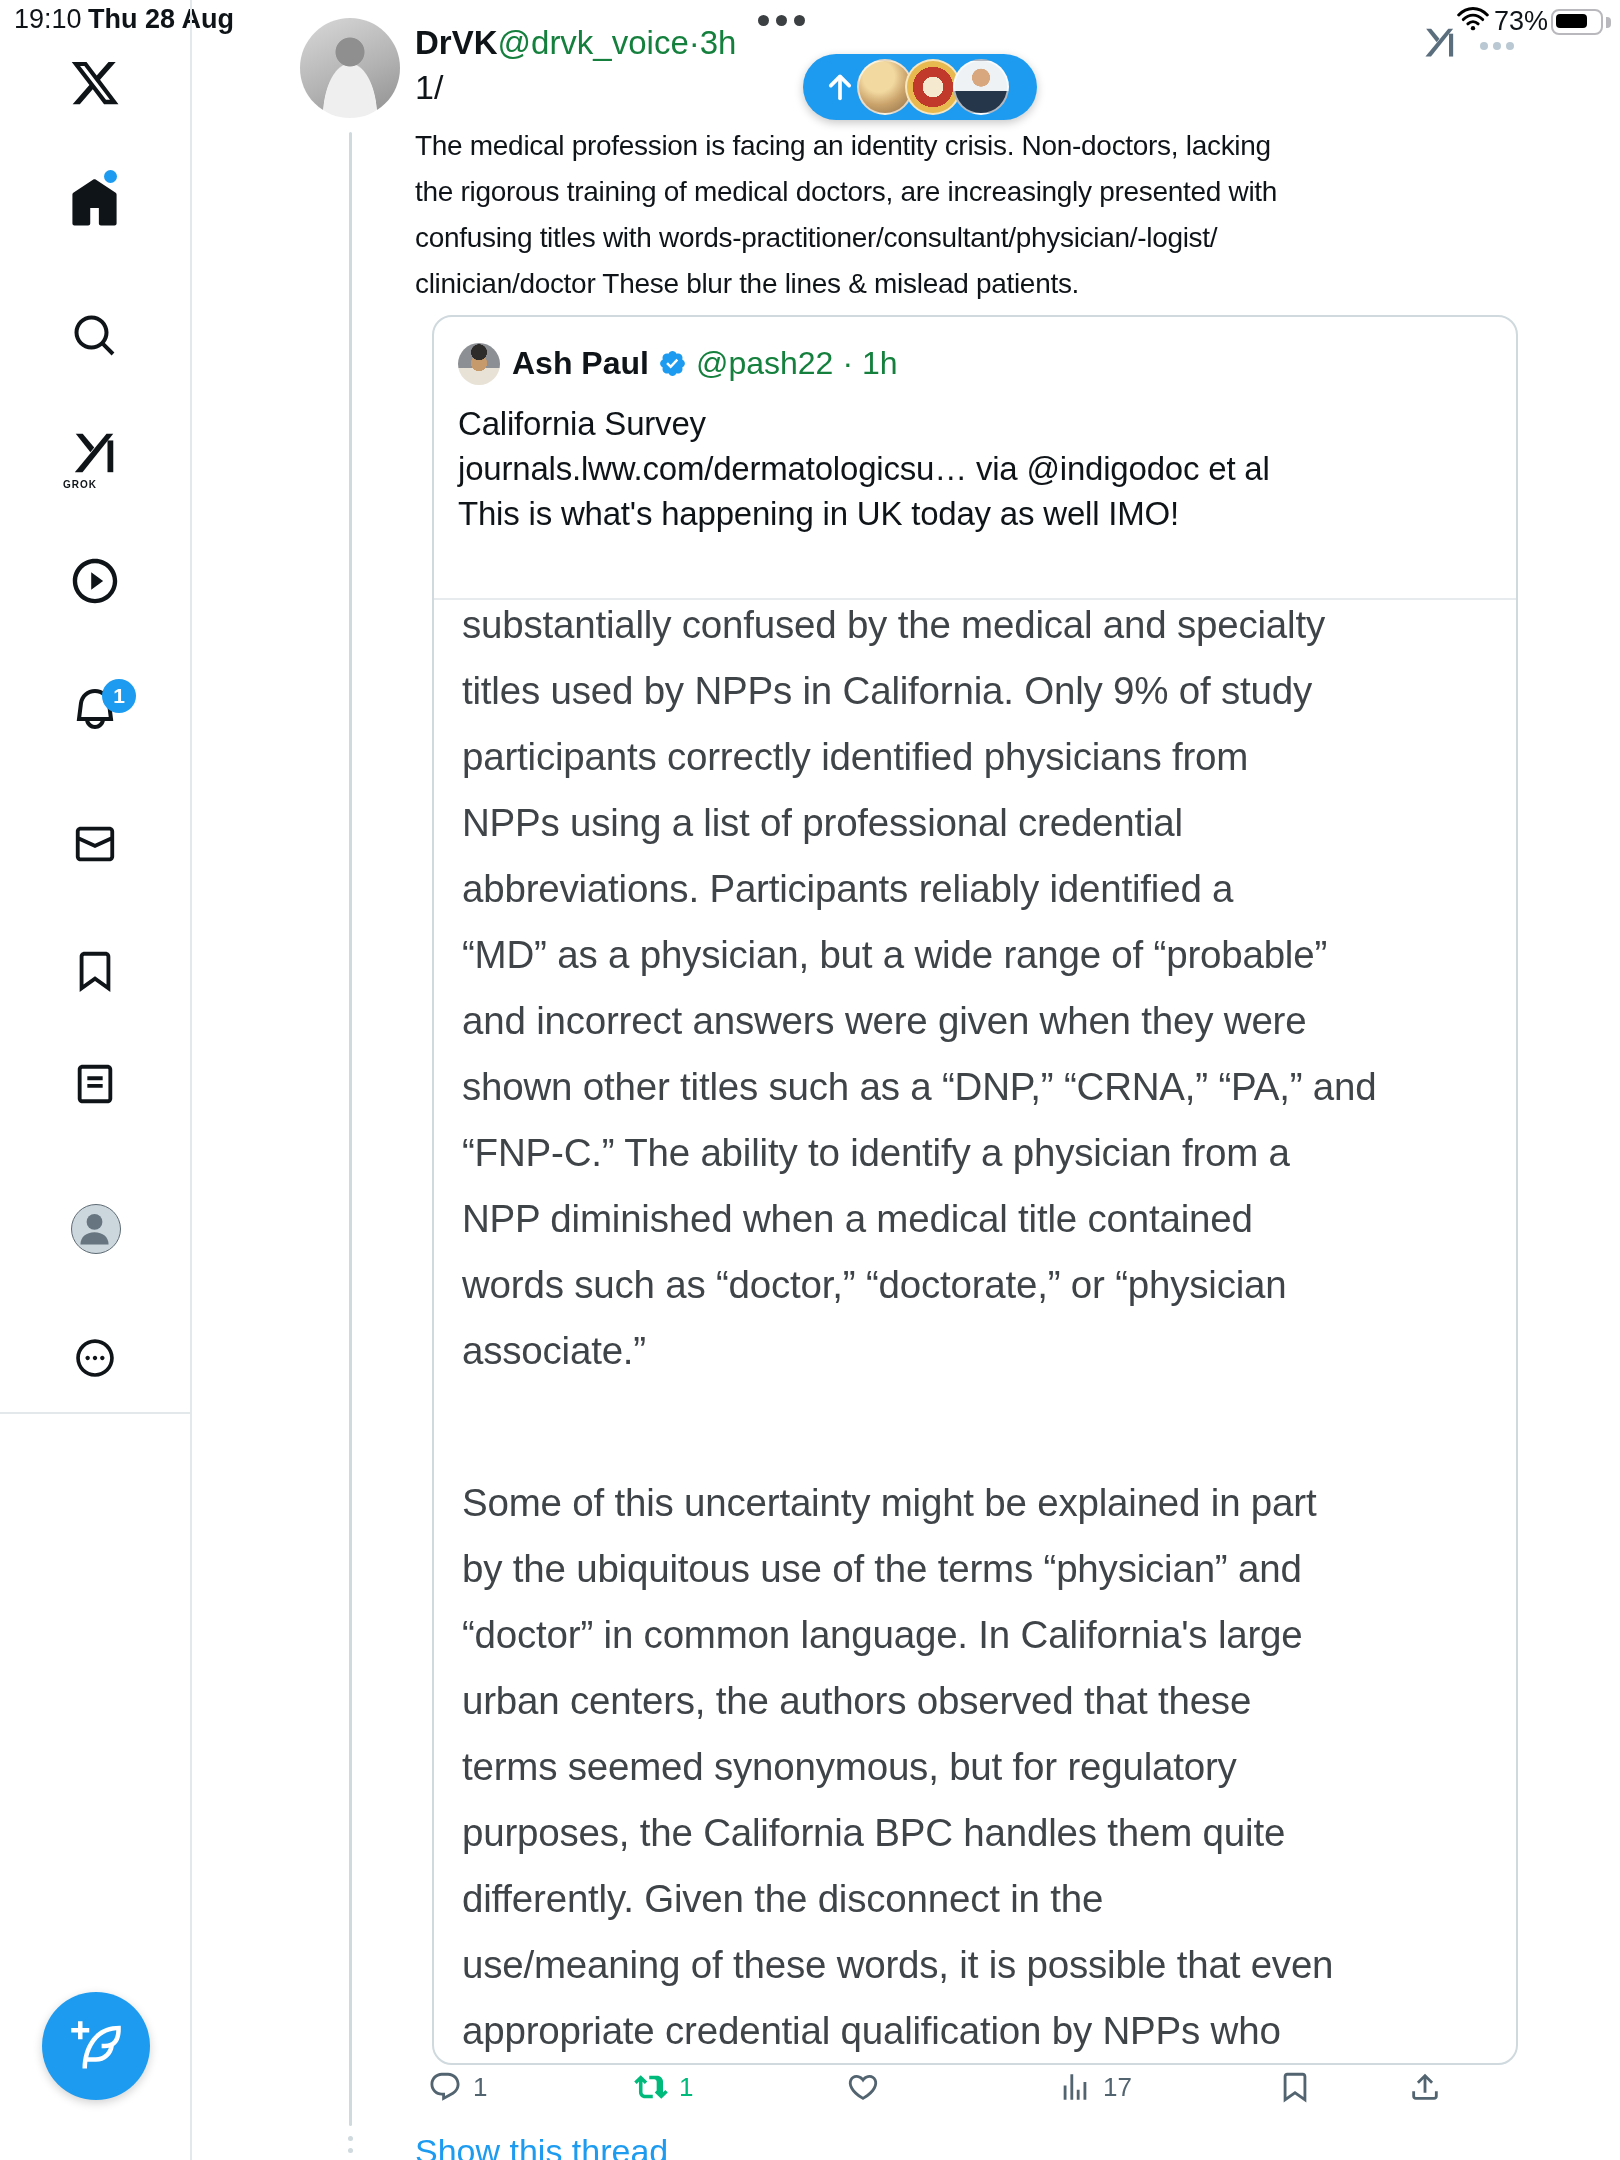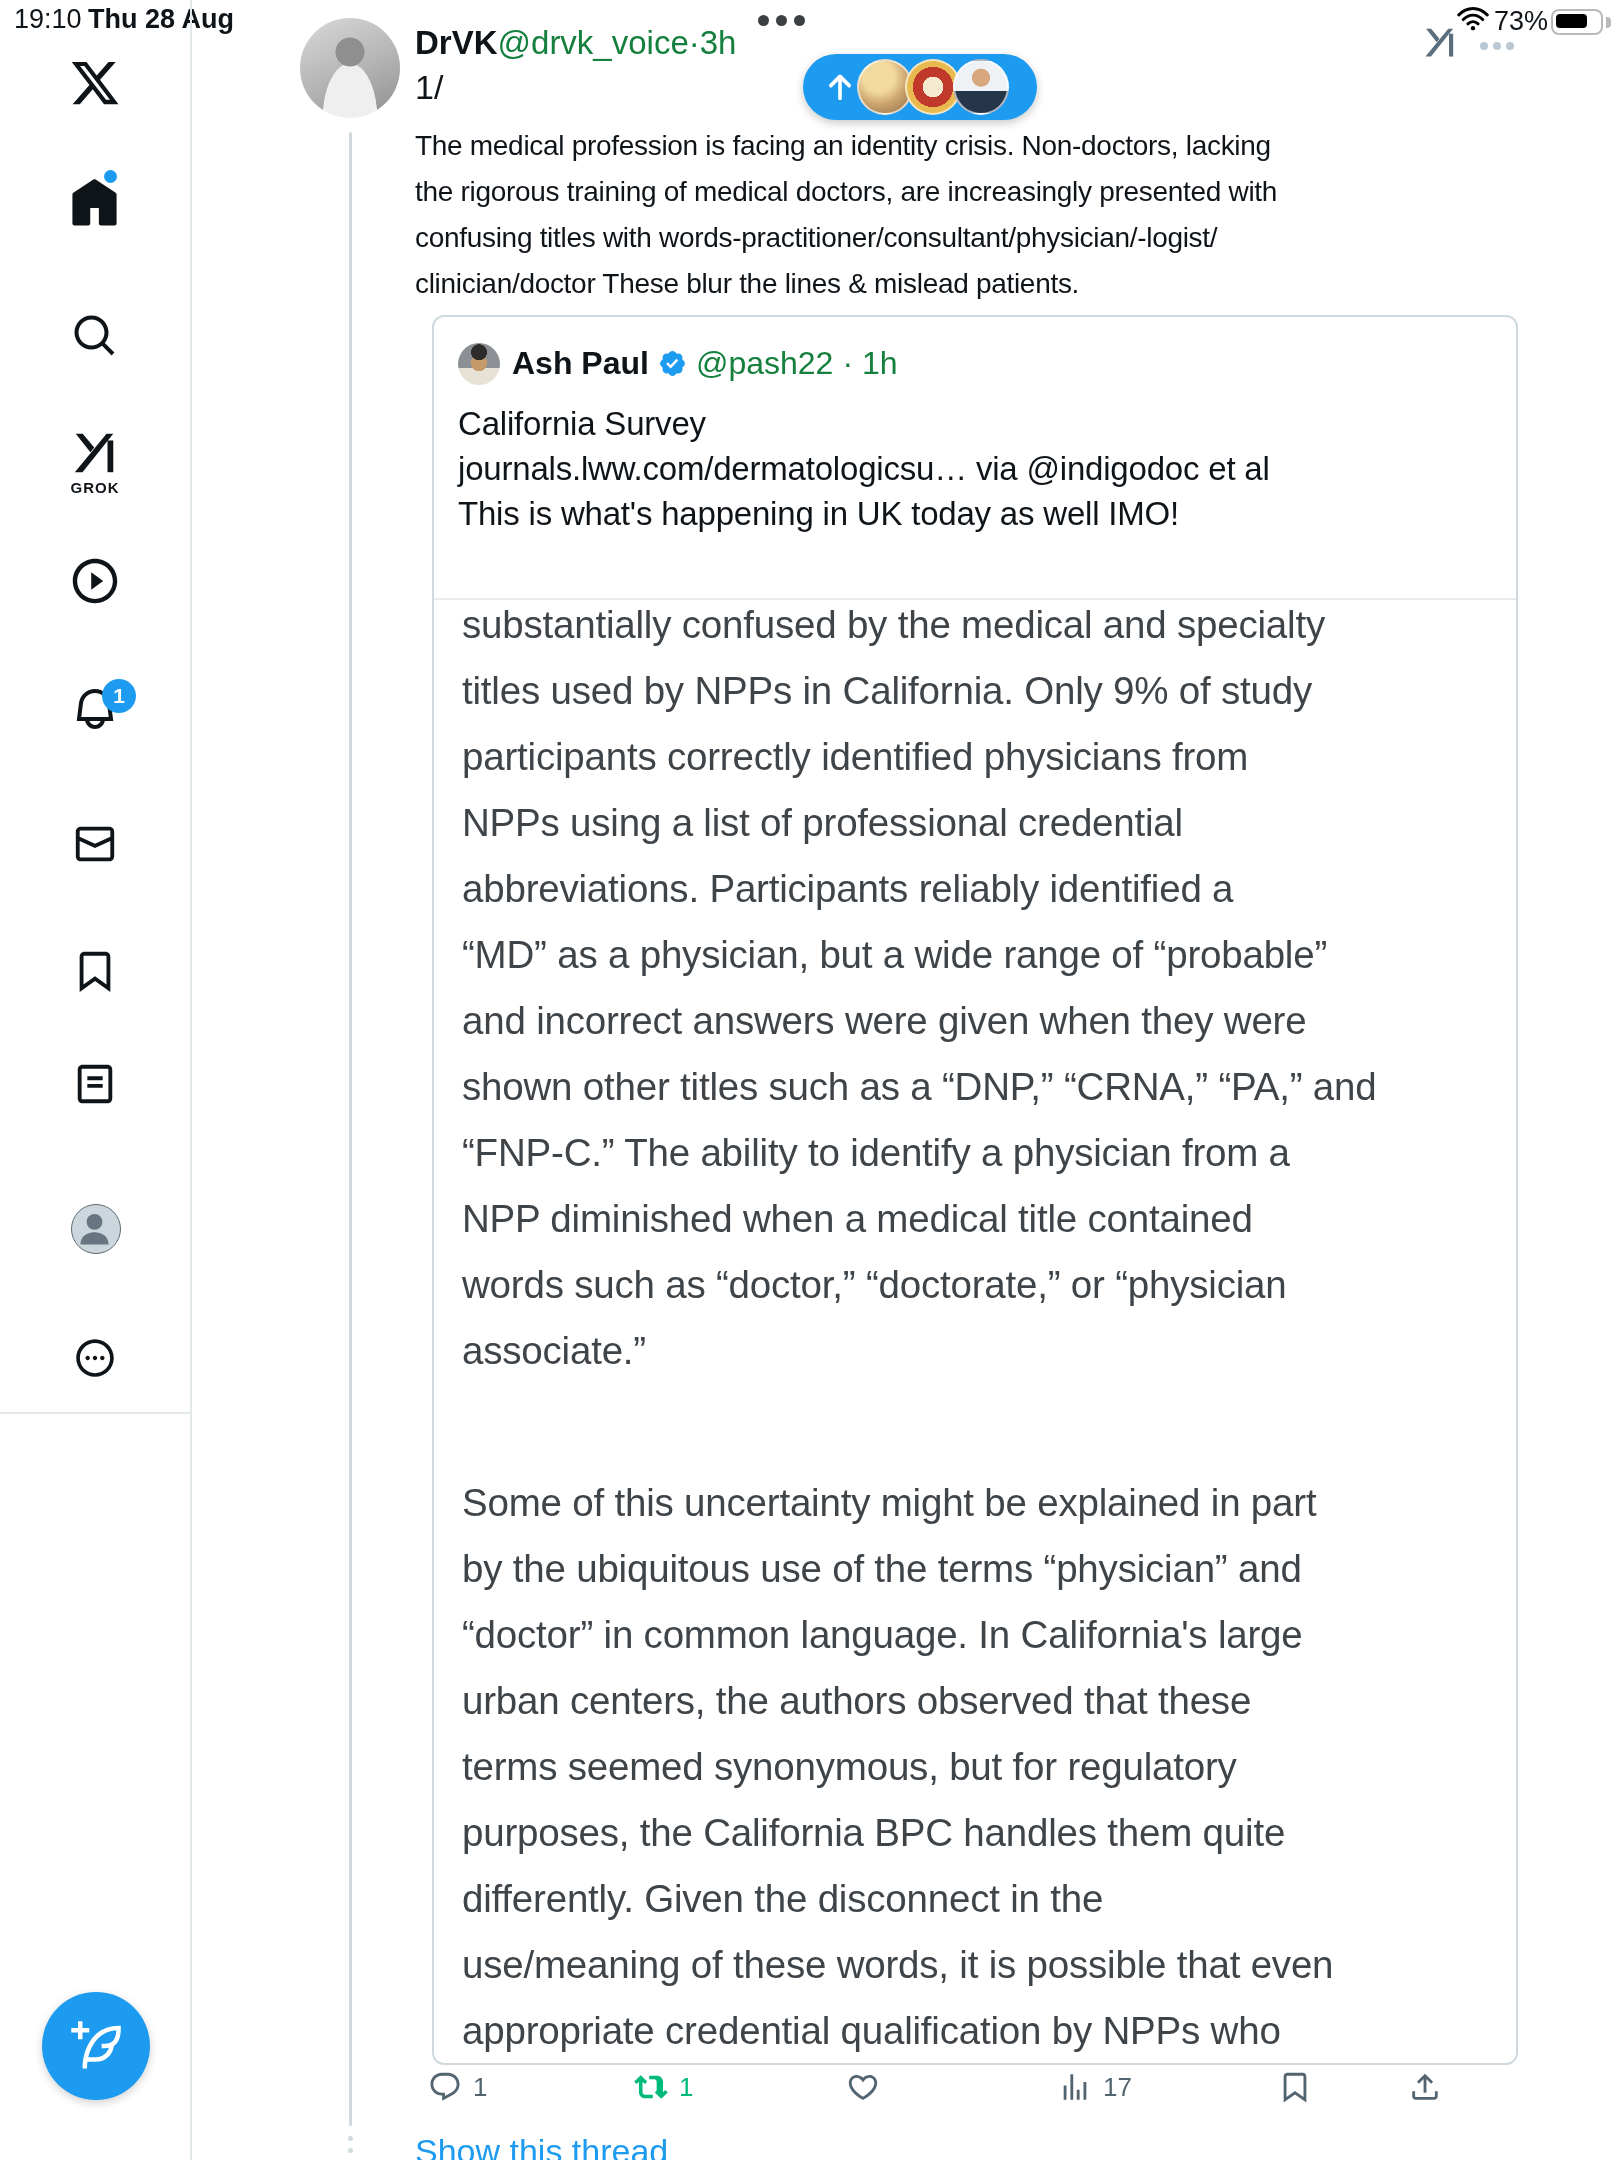--- a/index.html
+++ b/index.html
@@ -44,7 +44,7 @@
   .thread-marker{left:415px;top:64px;font-size:34px;line-height:46px}
   .tw-body{left:415px;top:123px;font-size:28px;line-height:46px;letter-spacing:-0.3px}
   
-  .card{left:432px;top:315px;width:1086px;height:1750px;border:2px solid #cfd9de;border-radius:12px;
+  .card{left:432px;top:315px;width:1086px;height:1750px;border:2px solid #cfd9de;border-radius:20px;
         box-sizing:border-box;overflow:hidden;background:#fff;cursor:pointer}
   .q-avatar{left:24px;top:26px;width:42px;height:42px;border-radius:50%;
      background:

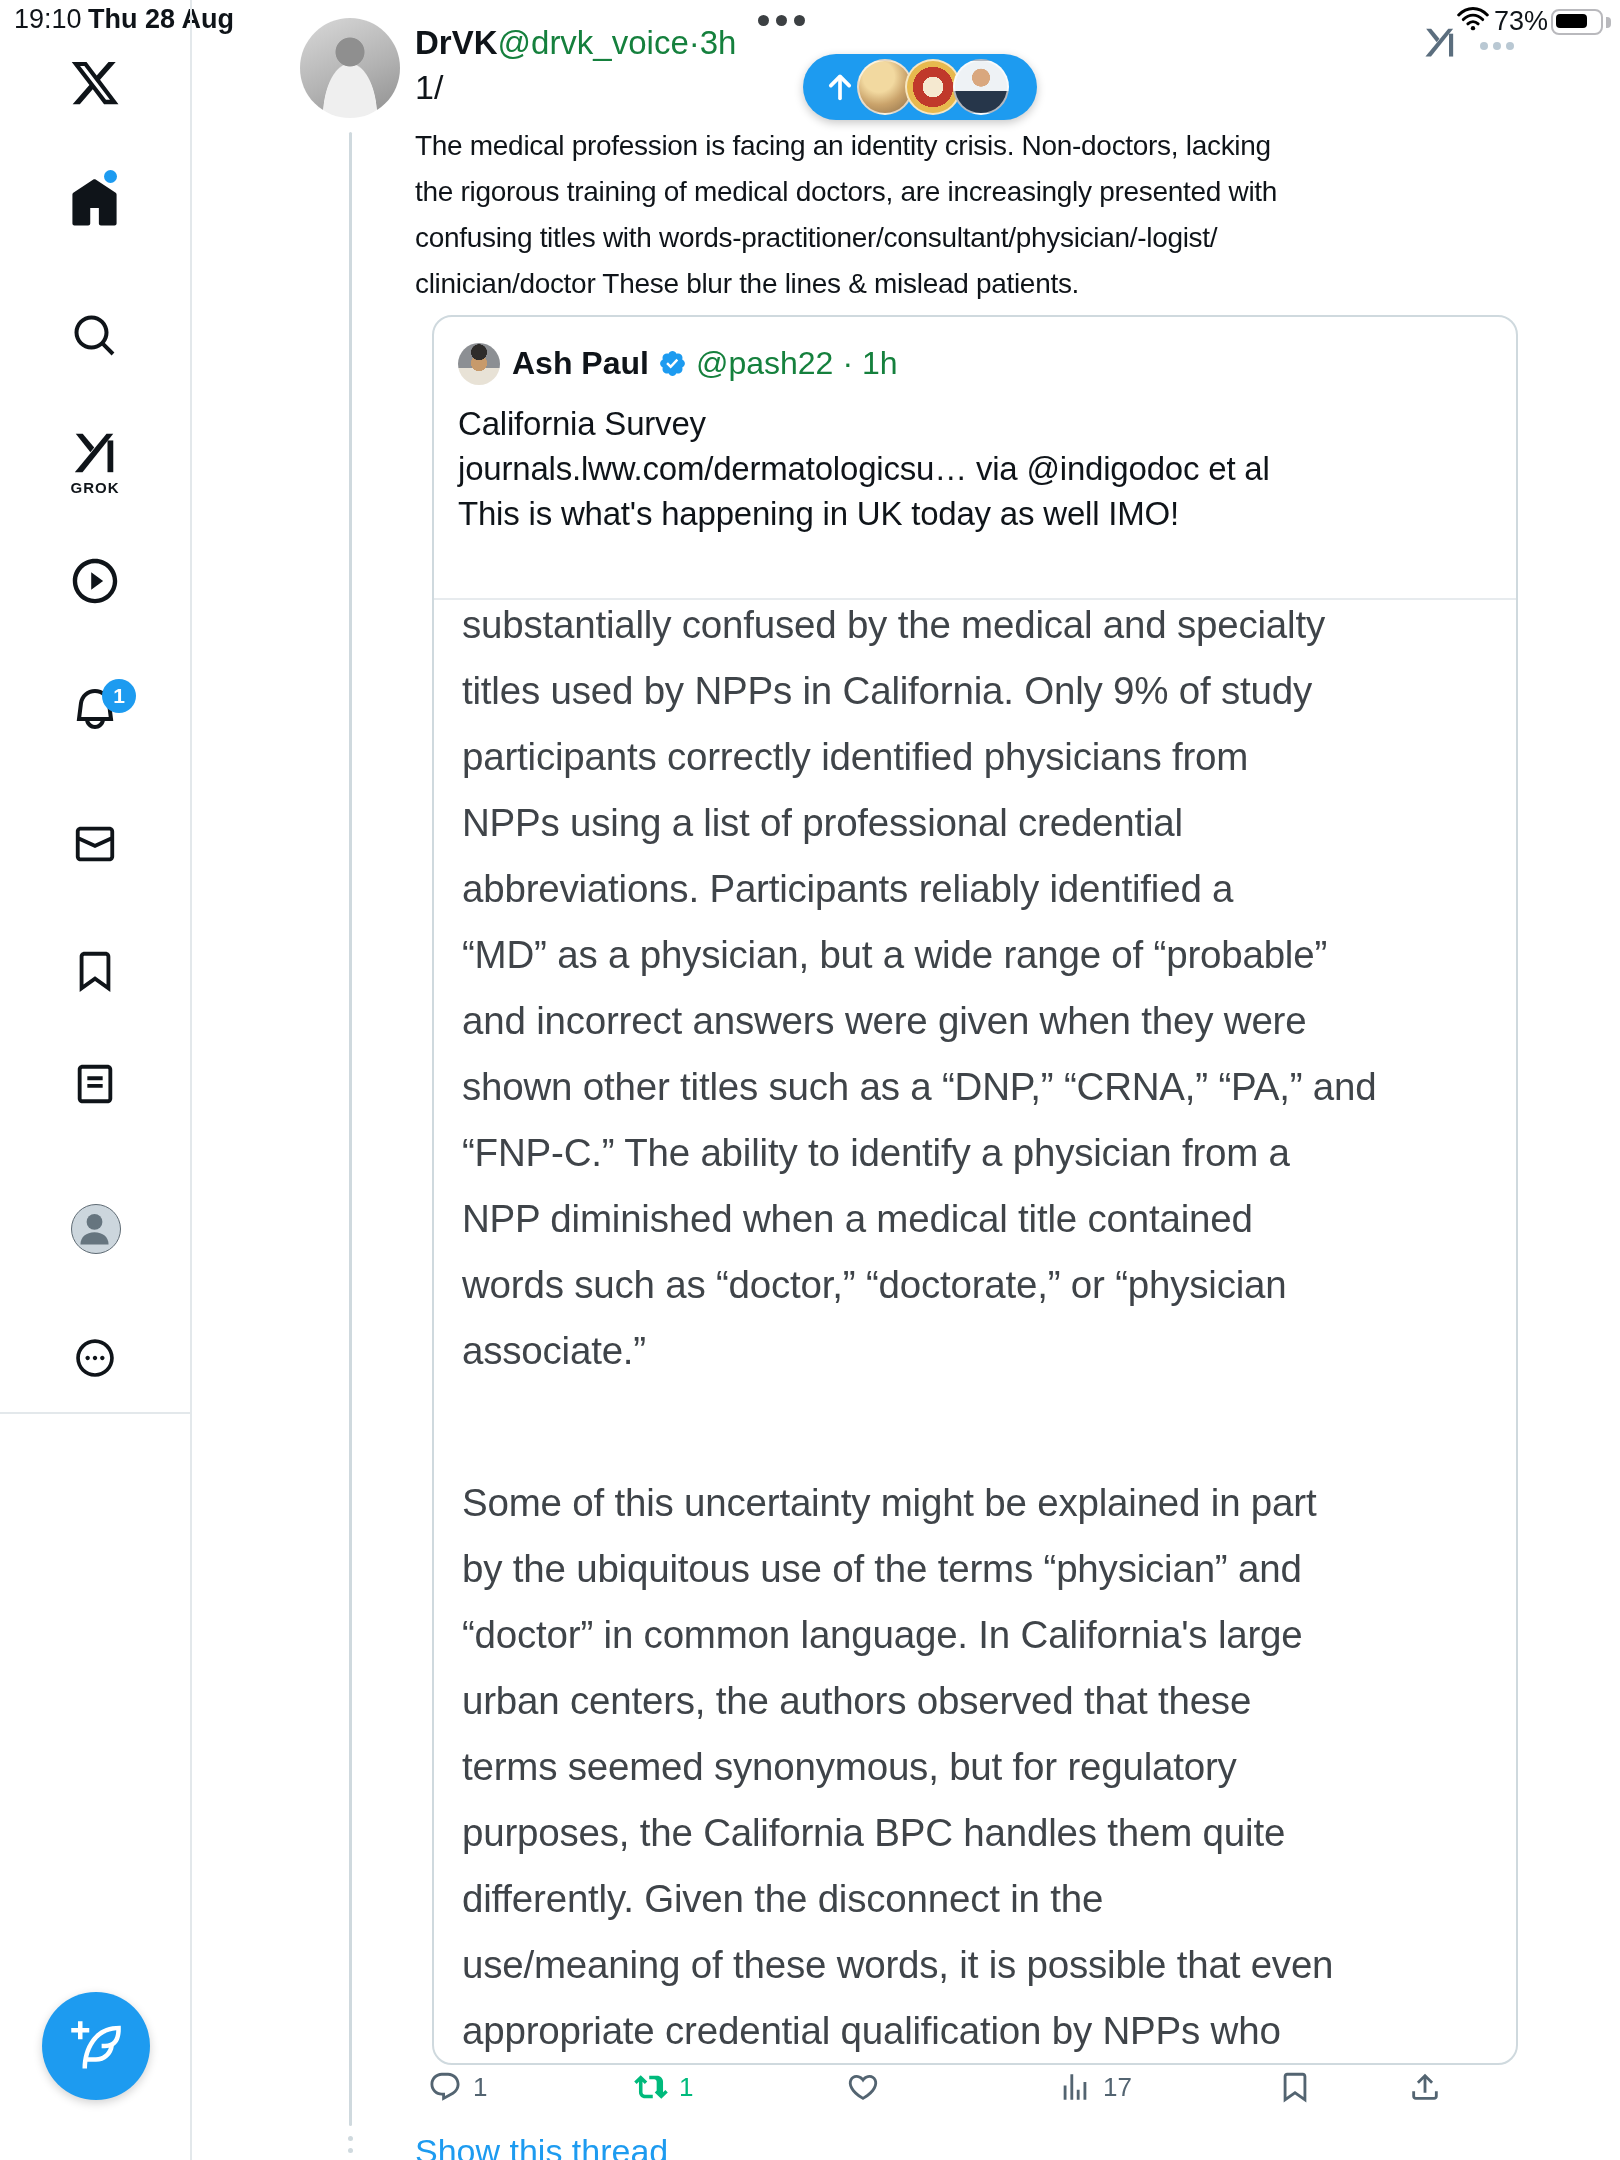--- a/index.html
+++ b/index.html
@@ -24,7 +24,7 @@
   .lt-dots span{width:8px;height:8px;background:#b9c8d3;margin-right:5px}
   
   .side-ic{cursor:pointer}
-  .grok-label{left:63px;top:479px;width:64px;text-align:center;font-size:15px;font-weight:700;letter-spacing:1px}
+  .grok-label{left:63px;top:479px;width:64px;font-size:10px;font-weight:700;letter-spacing:1px}
   .badge{left:102px;top:679px;width:34px;height:34px;background:#1d9bf0;border-radius:50%;
          color:#fff;font-size:21px;font-weight:700;text-align:center;line-height:34px}
   .home-dot{left:104px;top:170px;width:13px;height:13px;background:#1d9bf0;border-radius:50%}

